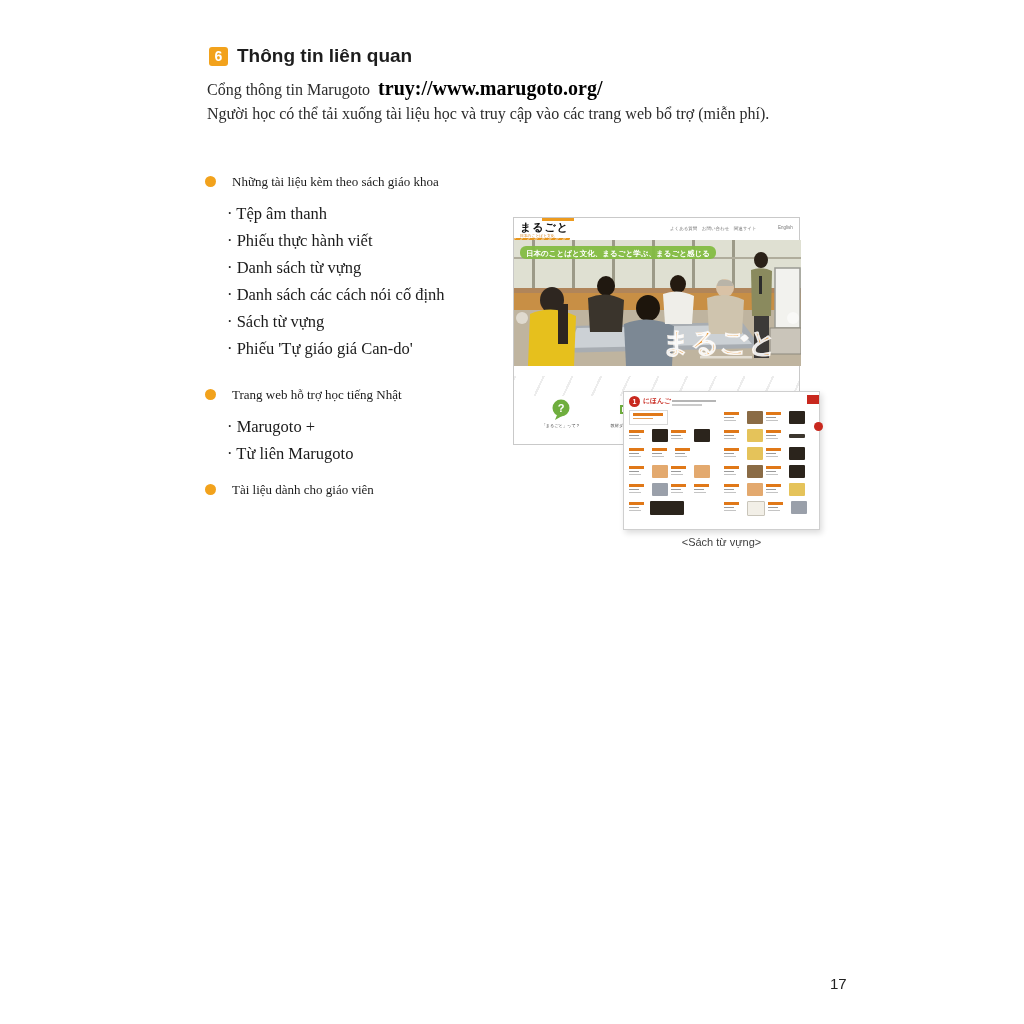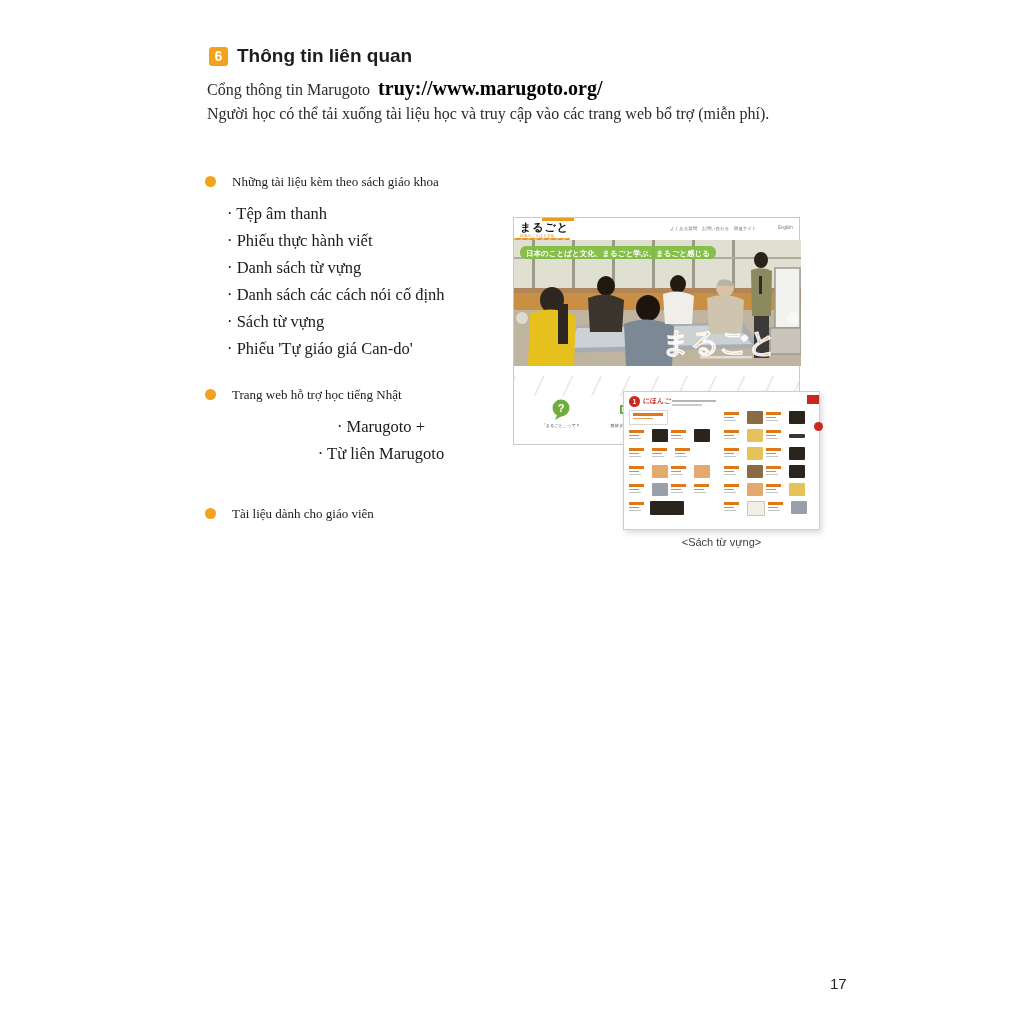--- a/index.html
+++ b/index.html
@@ -114,7 +114,7 @@
           <div class="item">Phiếu 'Tự giáo giá Can-do'</div>
         </div>
       </div>
-      <div class="group" style="margin-bottom: 36px; text-align: center;">
+      <div class="group" style="margin-bottom: 12px;">
         <div class="group-title">
           <span class="dot"></span>
           <span>Trang web hỗ trợ học tiếng Nhật</span>

